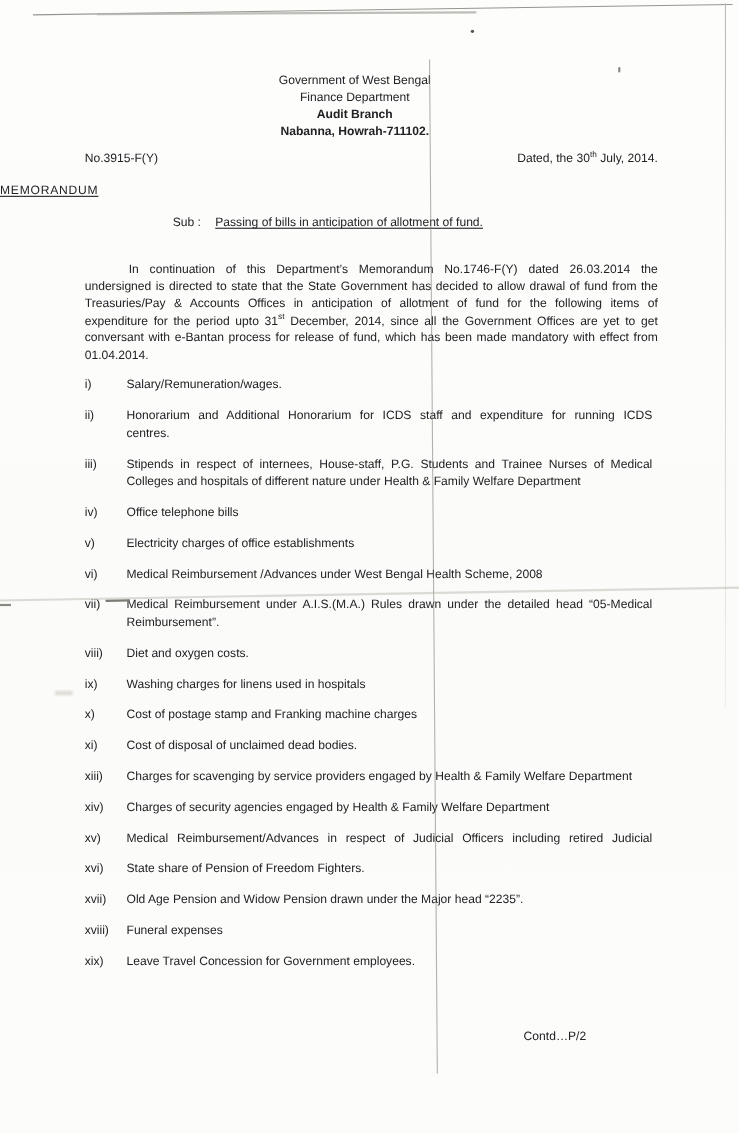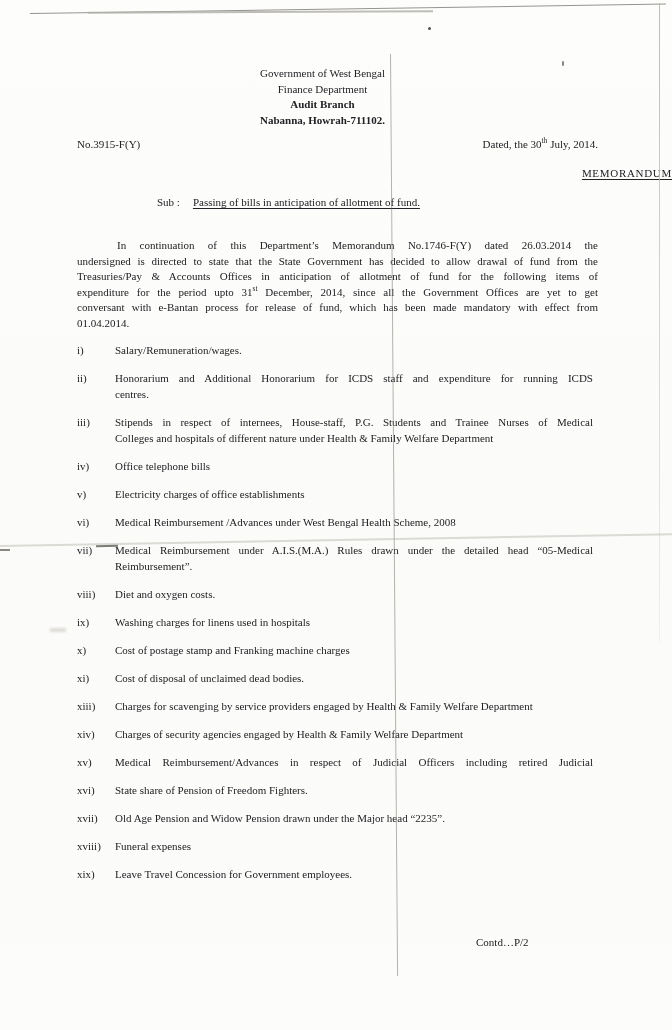--- a/index.html
+++ b/index.html
@@ -9,7 +9,7 @@
     height: 1030px;
     background: linear-gradient(180deg, #fdfdfc 0%, #fbfbf9 55%, #fcfcfb 100%);
     overflow: hidden;
-    font-family: Liberation Serif, serif;
+    font-family: Liberation Sans, sans-serif;
     color: #222226;
     font-size: 11px;
   }

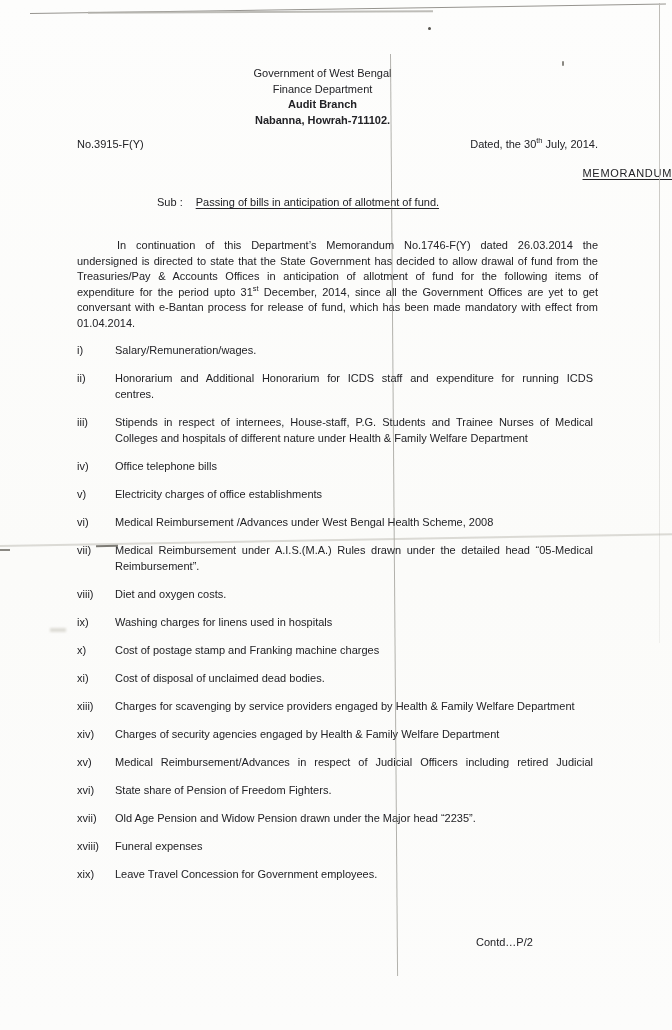--- a/index.html
+++ b/index.html
@@ -55,7 +55,7 @@
   sup { font-size: 7.5px; line-height: 0; vertical-align: super; }
   .memo-title {
     position: absolute; top: 167px; left: 0; width: 672px;
-    text-align: right; letter-spacing: 0.7px;
+    text-align: left; letter-spacing: 0.7px;
     text-decoration: underline; text-underline-offset: 2px; text-decoration-thickness: 1px;
   }
   .subject-row { position: absolute; top: 196px; left: 157px; text-align: center; }

